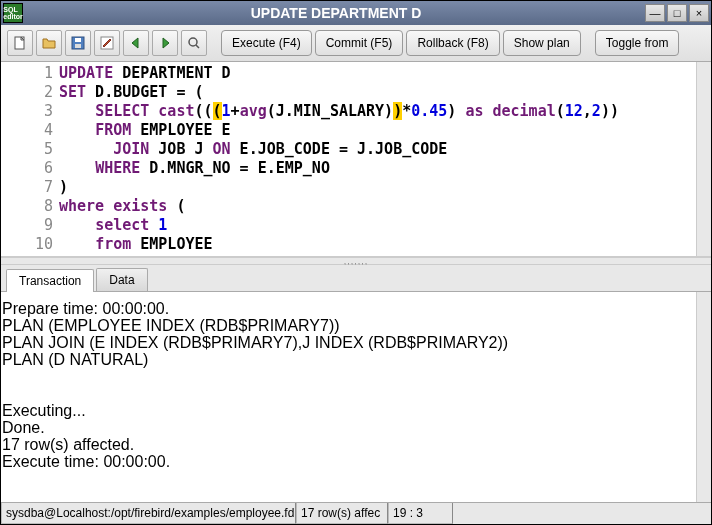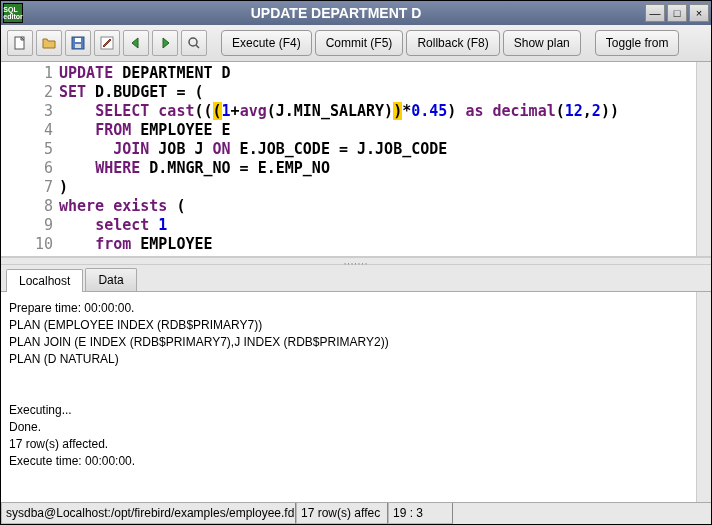--- a/index.html
+++ b/index.html
@@ -132,7 +132,7 @@
 <div class="splitter">,,,,,,,</div>
 
 <div class="tabs">
-  <div class="tab active">Localhost</div>
+  <div class="tab active">Transaction</div>
   <div class="tab">Data</div>
 </div>
 

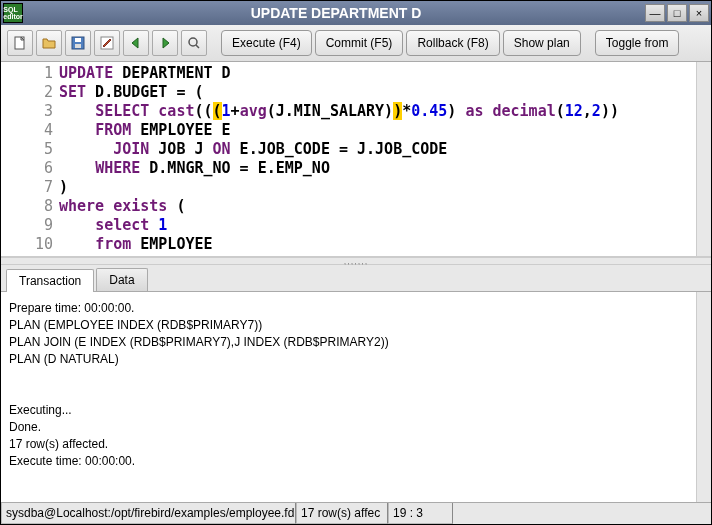--- a/index.html
+++ b/index.html
@@ -40,7 +40,7 @@
 
 
 .stats-wrap { flex: 1; background: #fff; overflow: auto; position: relative; }
-.stats-content { padding: 8px 8px; font-family: sans-serif; font-size: 12px; line-height: 17px; white-space: pre-wrap; }
+.stats-content { padding: 8px 1px; font-family: sans-serif; font-size: 16px; line-height: 17px; white-space: pre-wrap; }
 .stats-wrap .scrollbar-v { position: absolute; right: 0; top: 0; bottom: 0; }
 
 

